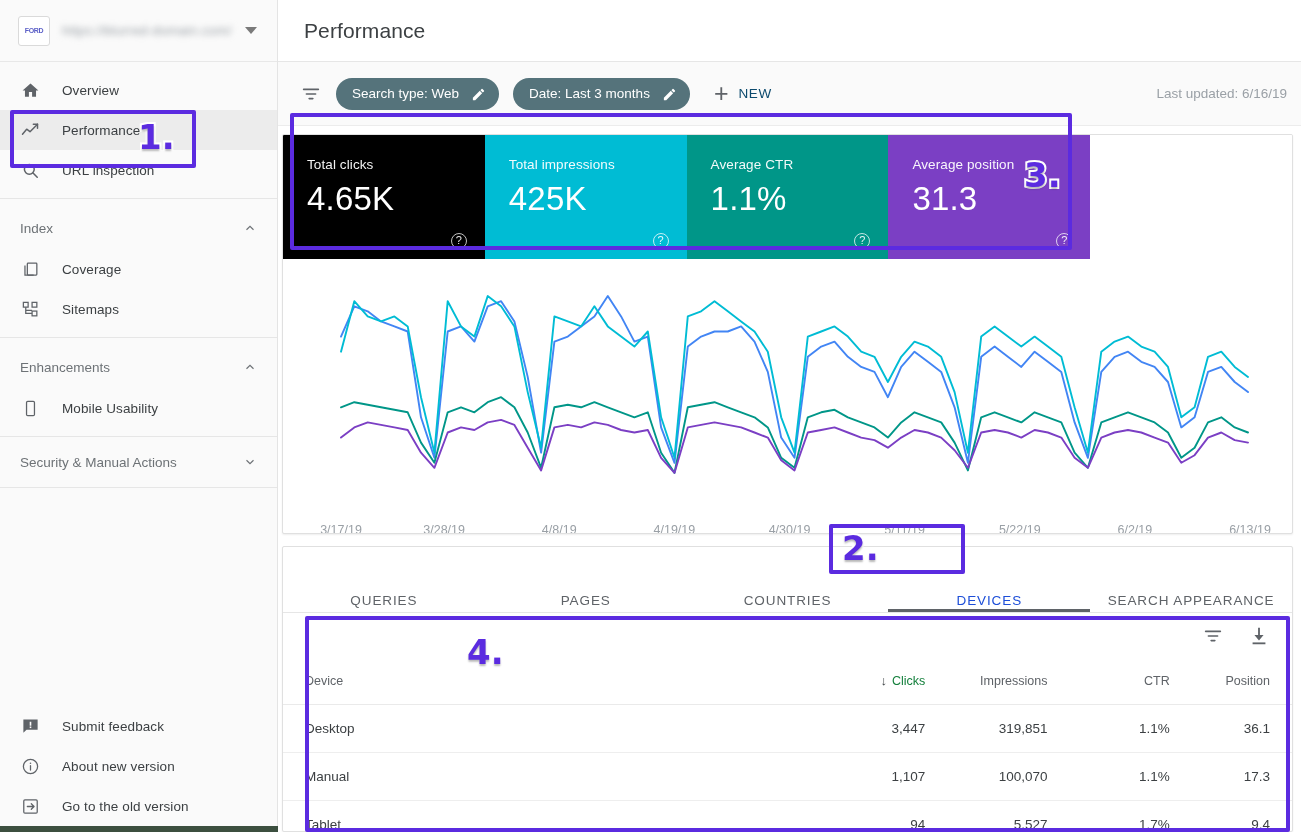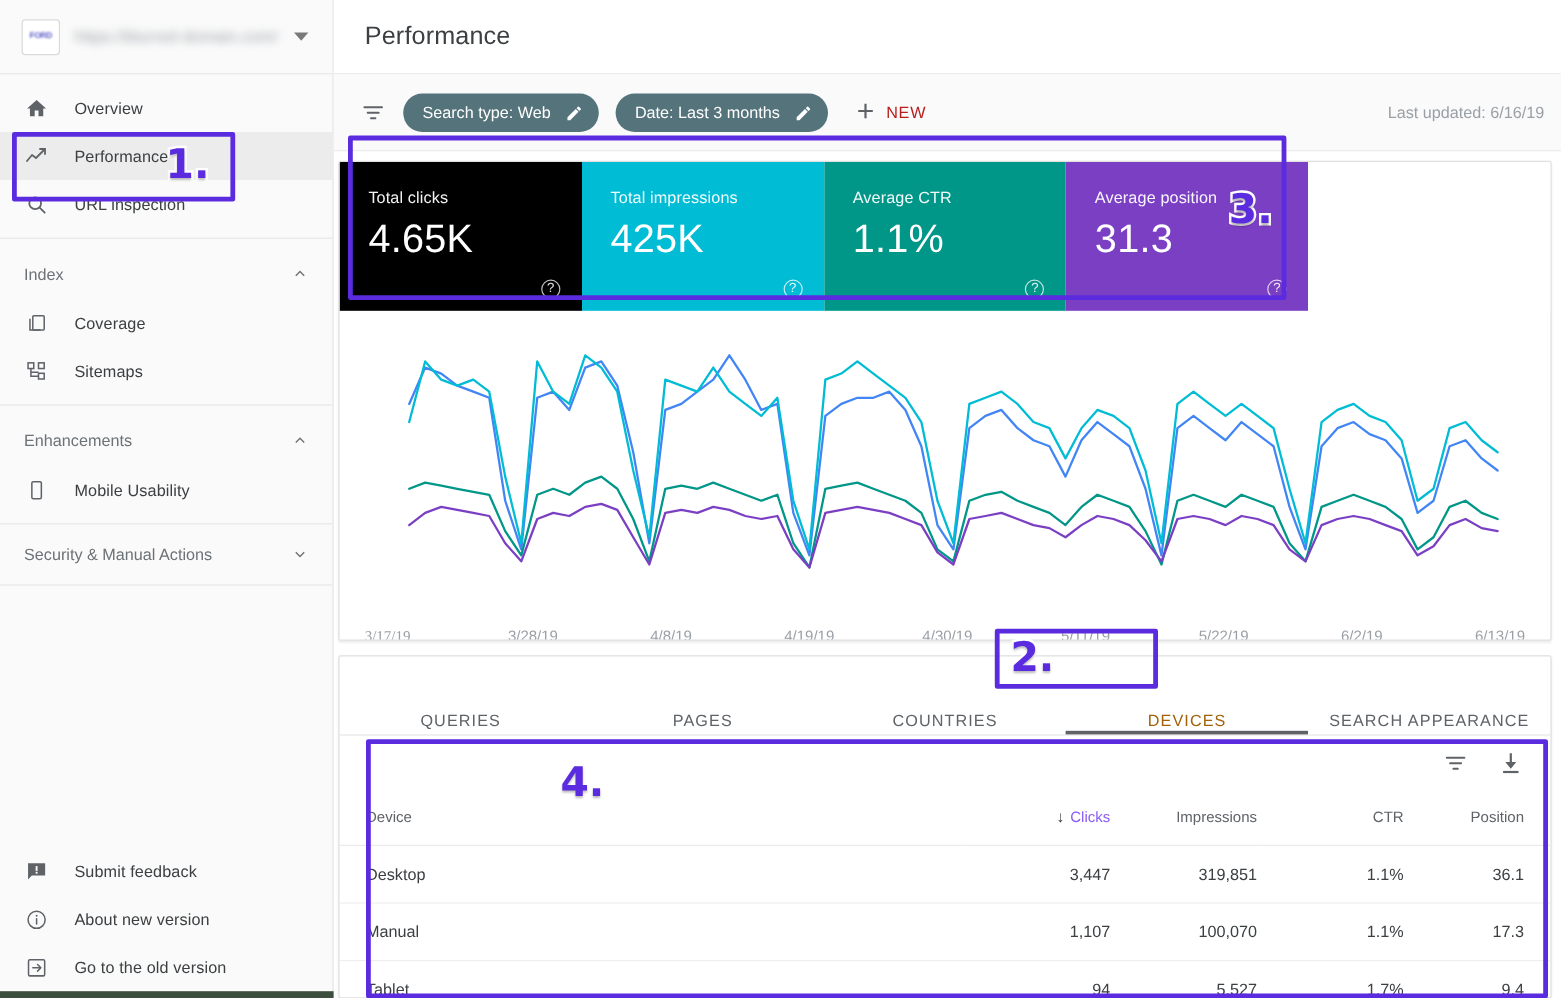--- a/index.html
+++ b/index.html
@@ -90,7 +90,7 @@
   .chip .pencil { width: 14px; height: 14px; }
   .new-btn { display:inline-flex; align-items:center; gap:10px; cursor:pointer; margin-left:10px;}
   .plus { font-size: 25px; color: #5f6368; line-height:1; font-weight:300;}
-  .new-label { font-size: 13.5px; color: #b91c1c; letter-spacing: .6px; }
+  .new-label { font-size: 13.5px; color: #0c4a6e; letter-spacing: .6px; }
   .last-updated { margin-left: auto; font-size: 13.5px; color: #9aa0a6; padding-right: 2px;}
 
   

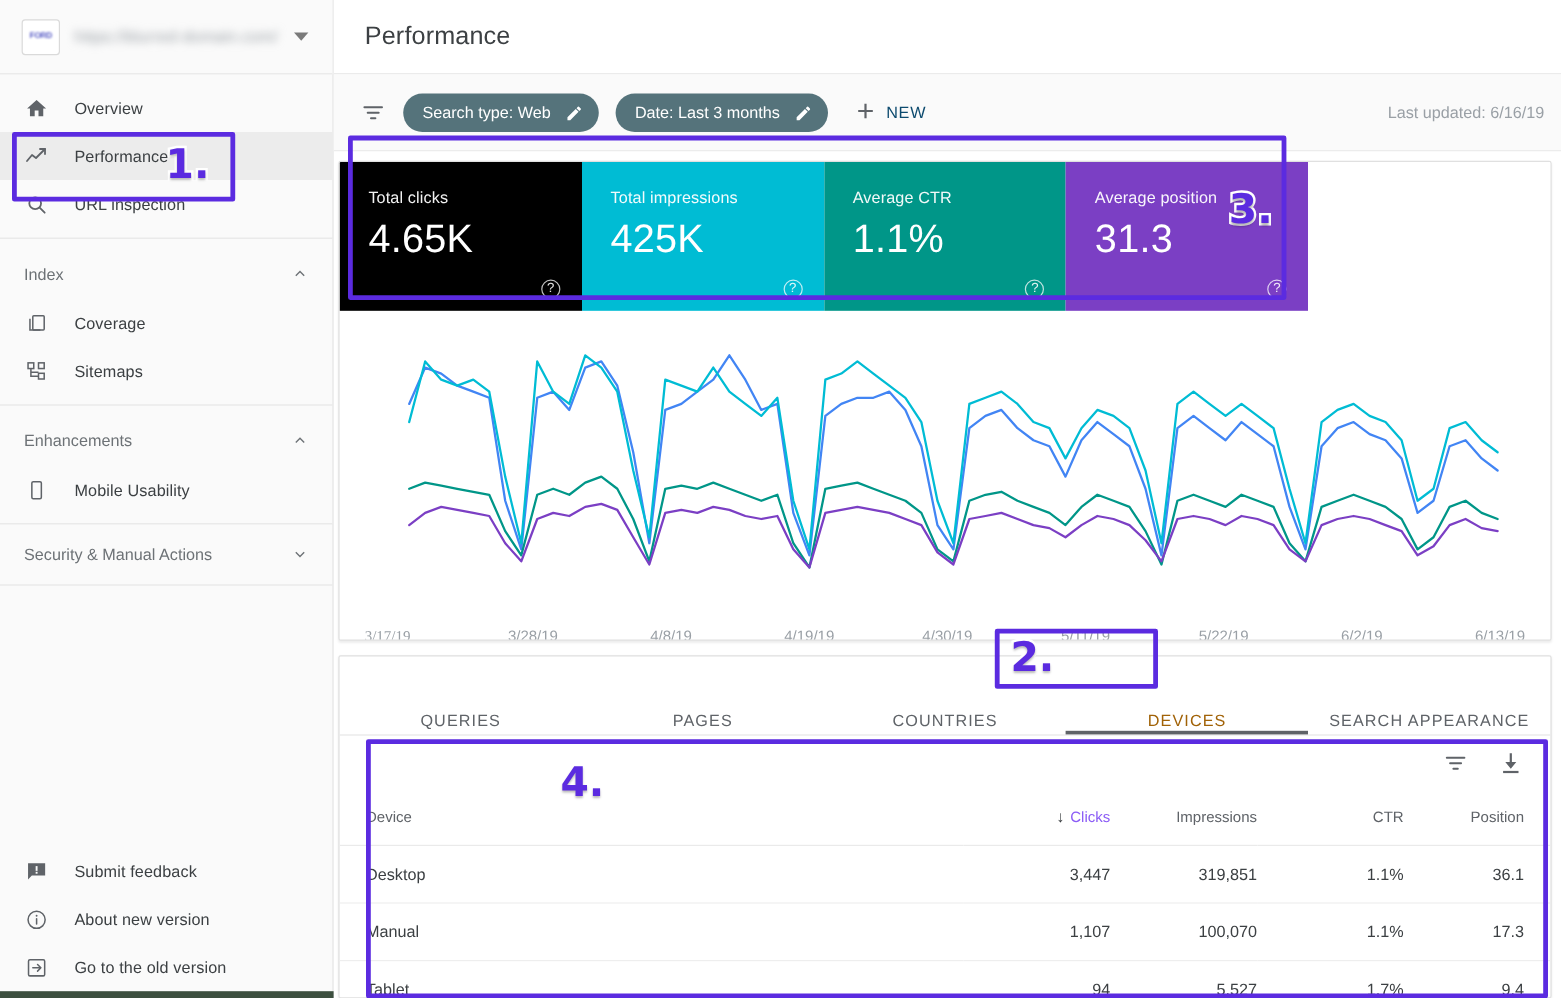--- a/index.html
+++ b/index.html
@@ -395,7 +395,7 @@
             <path d="M 58.0 178.6 L 71.3 168.4 L 84.7 163.4 L 98.0 165.9 L 111.4 168.4 L 124.7 171.0 L 138.0 193.7 L 151.4 208.8 L 164.7 173.5 L 178.0 168.4 L 191.4 171.0 L 204.7 163.4 L 218.1 160.9 L 231.4 165.9 L 244.7 188.7 L 258.1 211.4 L 271.4 168.4 L 284.8 165.9 L 298.1 168.4 L 311.4 163.4 L 324.8 165.9 L 338.1 171.0 L 351.4 173.5 L 364.8 171.0 L 378.1 198.8 L 391.5 213.9 L 404.8 168.4 L 418.1 165.9 L 431.5 163.4 L 444.8 165.9 L 458.1 168.4 L 471.5 173.5 L 484.8 178.6 L 498.2 201.3 L 511.5 211.4 L 524.8 173.5 L 538.2 171.0 L 551.5 168.4 L 564.9 173.5 L 578.2 178.6 L 591.5 181.1 L 604.9 188.7 L 618.2 178.6 L 631.5 171.0 L 644.9 173.5 L 658.2 178.6 L 671.6 191.2 L 684.9 208.8 L 698.2 173.5 L 711.6 171.0 L 724.9 173.5 L 738.3 178.6 L 751.6 171.0 L 764.9 173.5 L 778.3 178.6 L 791.6 198.8 L 804.9 208.8 L 818.3 178.6 L 831.6 173.5 L 845.0 171.0 L 858.3 173.5 L 871.6 178.6 L 885.0 183.6 L 898.3 203.8 L 911.6 196.2 L 925.0 178.6 L 938.3 173.5 L 951.7 181.1 L 965.0 183.6" fill="none" stroke="#7b3fc4" stroke-width="1.9" stroke-linejoin="round" stroke-linecap="round"></path>
           </svg>
         <div class="xaxis" id="xaxis">
-            <div class="xtick" style="position: absolute; left: 0; width: 80px; font-family: Liberation Serif, serif;">3/17/19</div>
+            <div class="xtick" style="position: absolute; left: 18px; width: 80px;">3/17/19</div>
             <div class="xtick" style="position: absolute; left: 121.125px; width: 80px;">3/28/19</div>
             <div class="xtick" style="position: absolute; left: 236.25px; width: 80px;">4/8/19</div>
             <div class="xtick" style="position: absolute; left: 351.375px; width: 80px;">4/19/19</div>

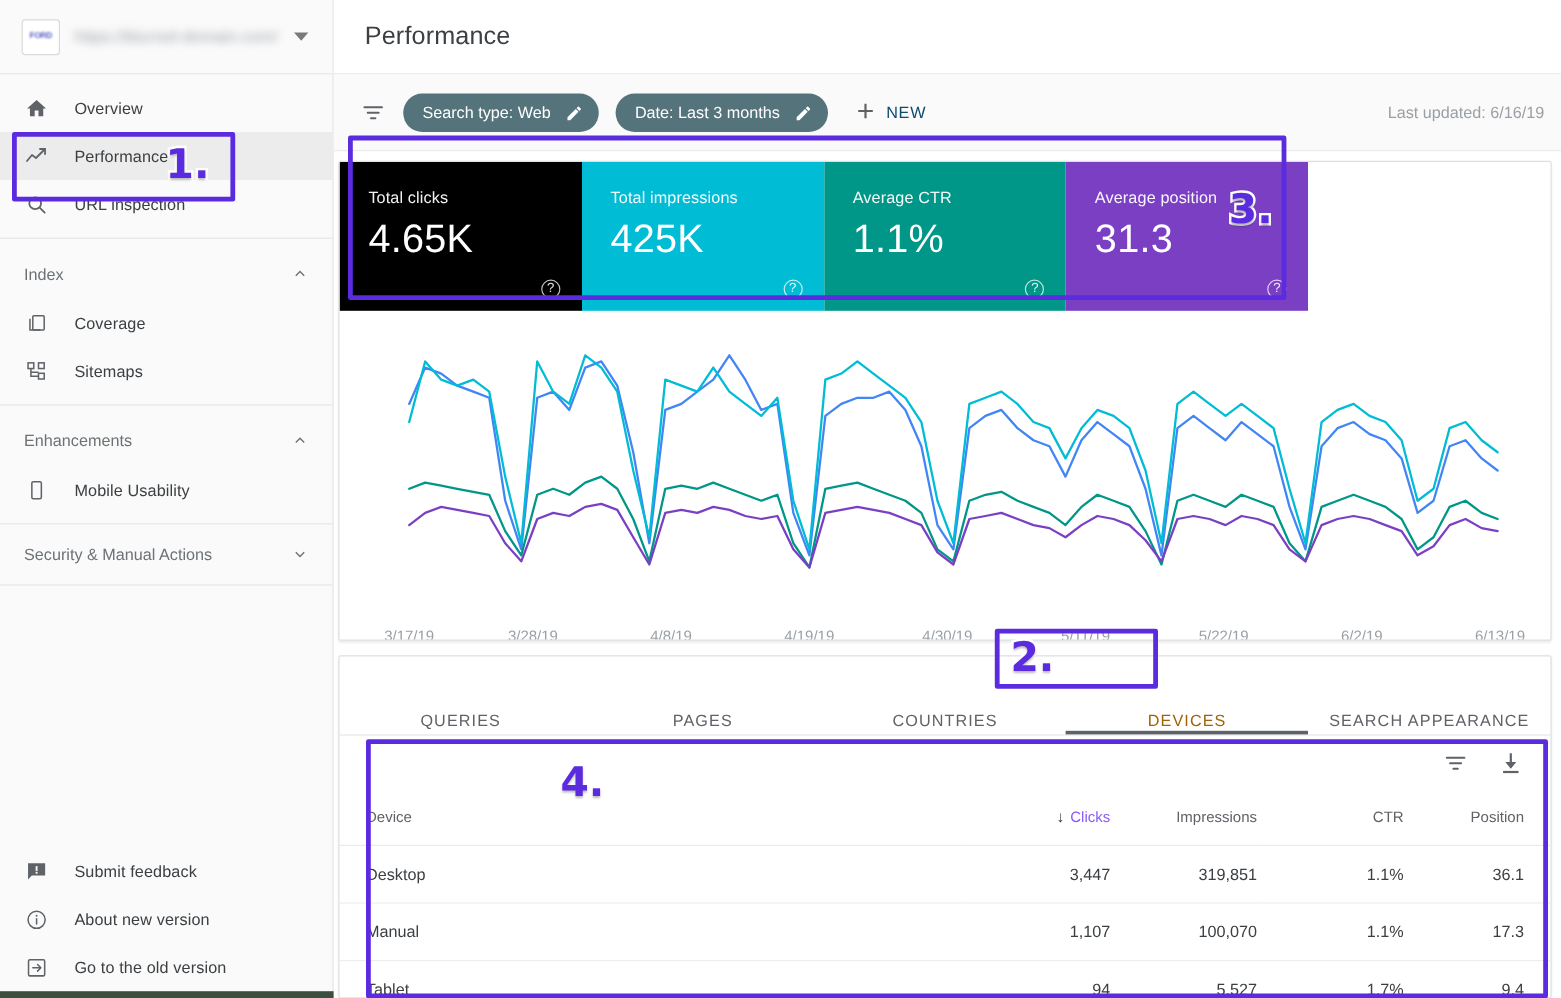--- a/index.html
+++ b/index.html
@@ -129,7 +129,7 @@
     flex: 1 1 0; text-align: center; font-size: 13.5px; color: #5f6368;
     letter-spacing: .9px; cursor: pointer; line-height: 66px; height:66px;margin-top:43px;
   }
-  .tab.active { color: #a16207; }
+  .tab.active { color: #1d4ed8; }
   .tab-underline { position: absolute; height: 3px; background: #5f6368; bottom: 0; }
 
   .table-tools { height: 46px; display: flex; align-items: center; justify-content: flex-end; gap: 24px; padding-right: 22px; }

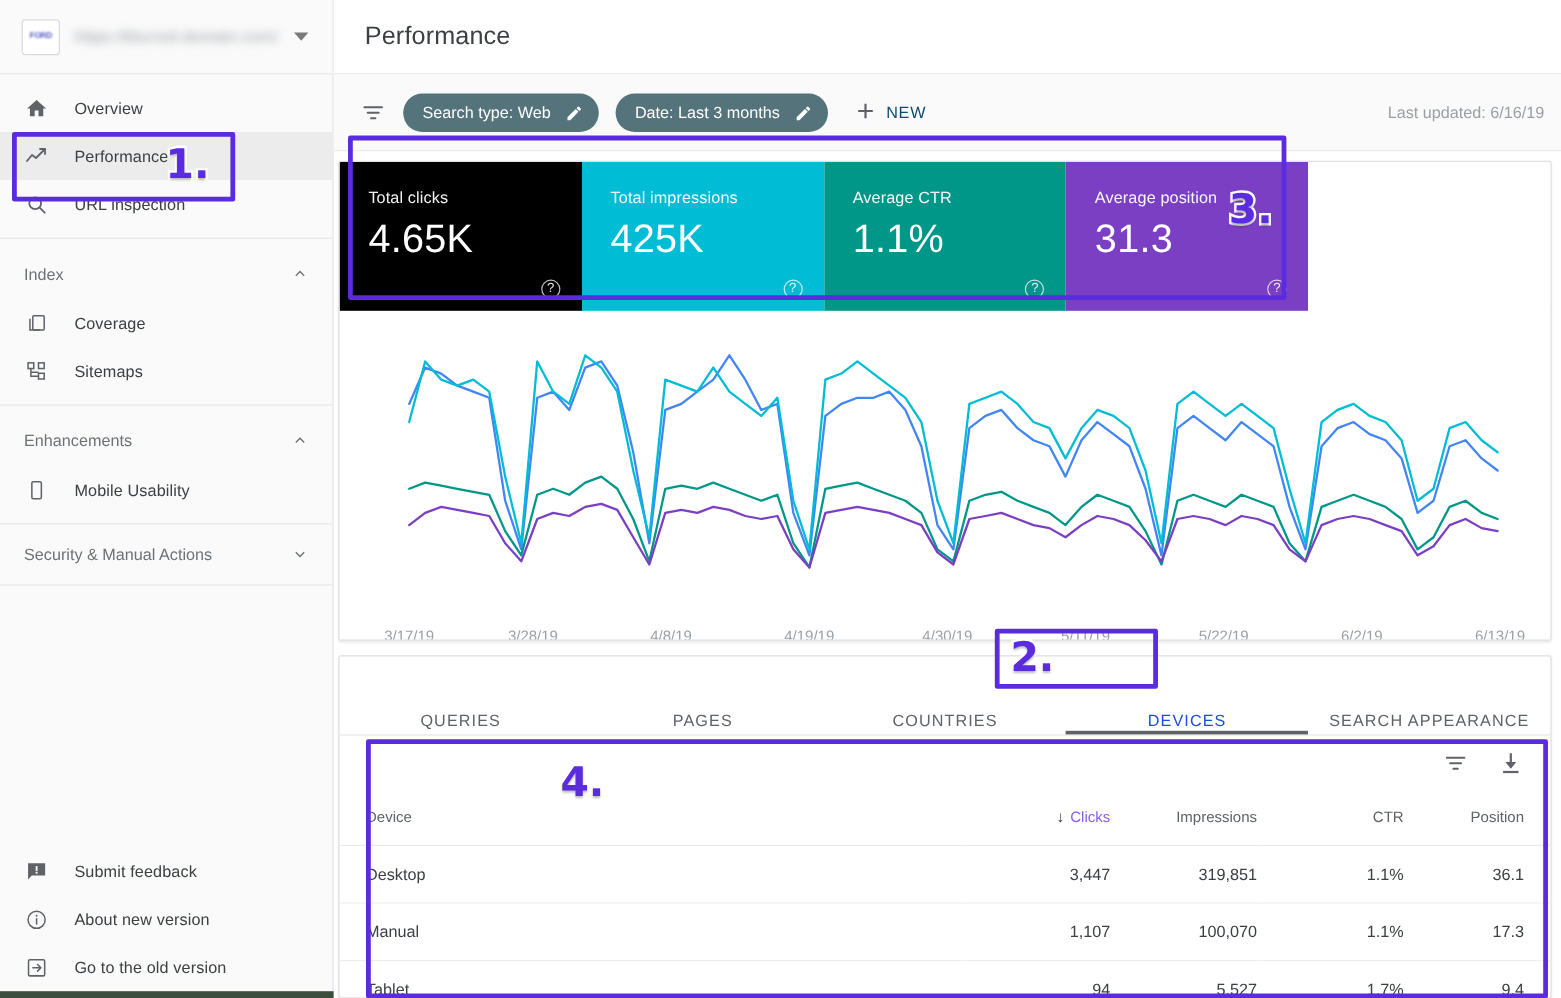--- a/index.html
+++ b/index.html
@@ -153,7 +153,7 @@
   .v-ctr { color: #009688; }
   .v-pos { color: #7b3fc4; }
   .sort-arrow { color:#3c4043; margin-right: 5px; font-size: 13px;}
-  th.sorted .hl { color:#8b5cf6; }
+  th.sorted .hl { color:#15803d; }
 
   
   .anno-box {

